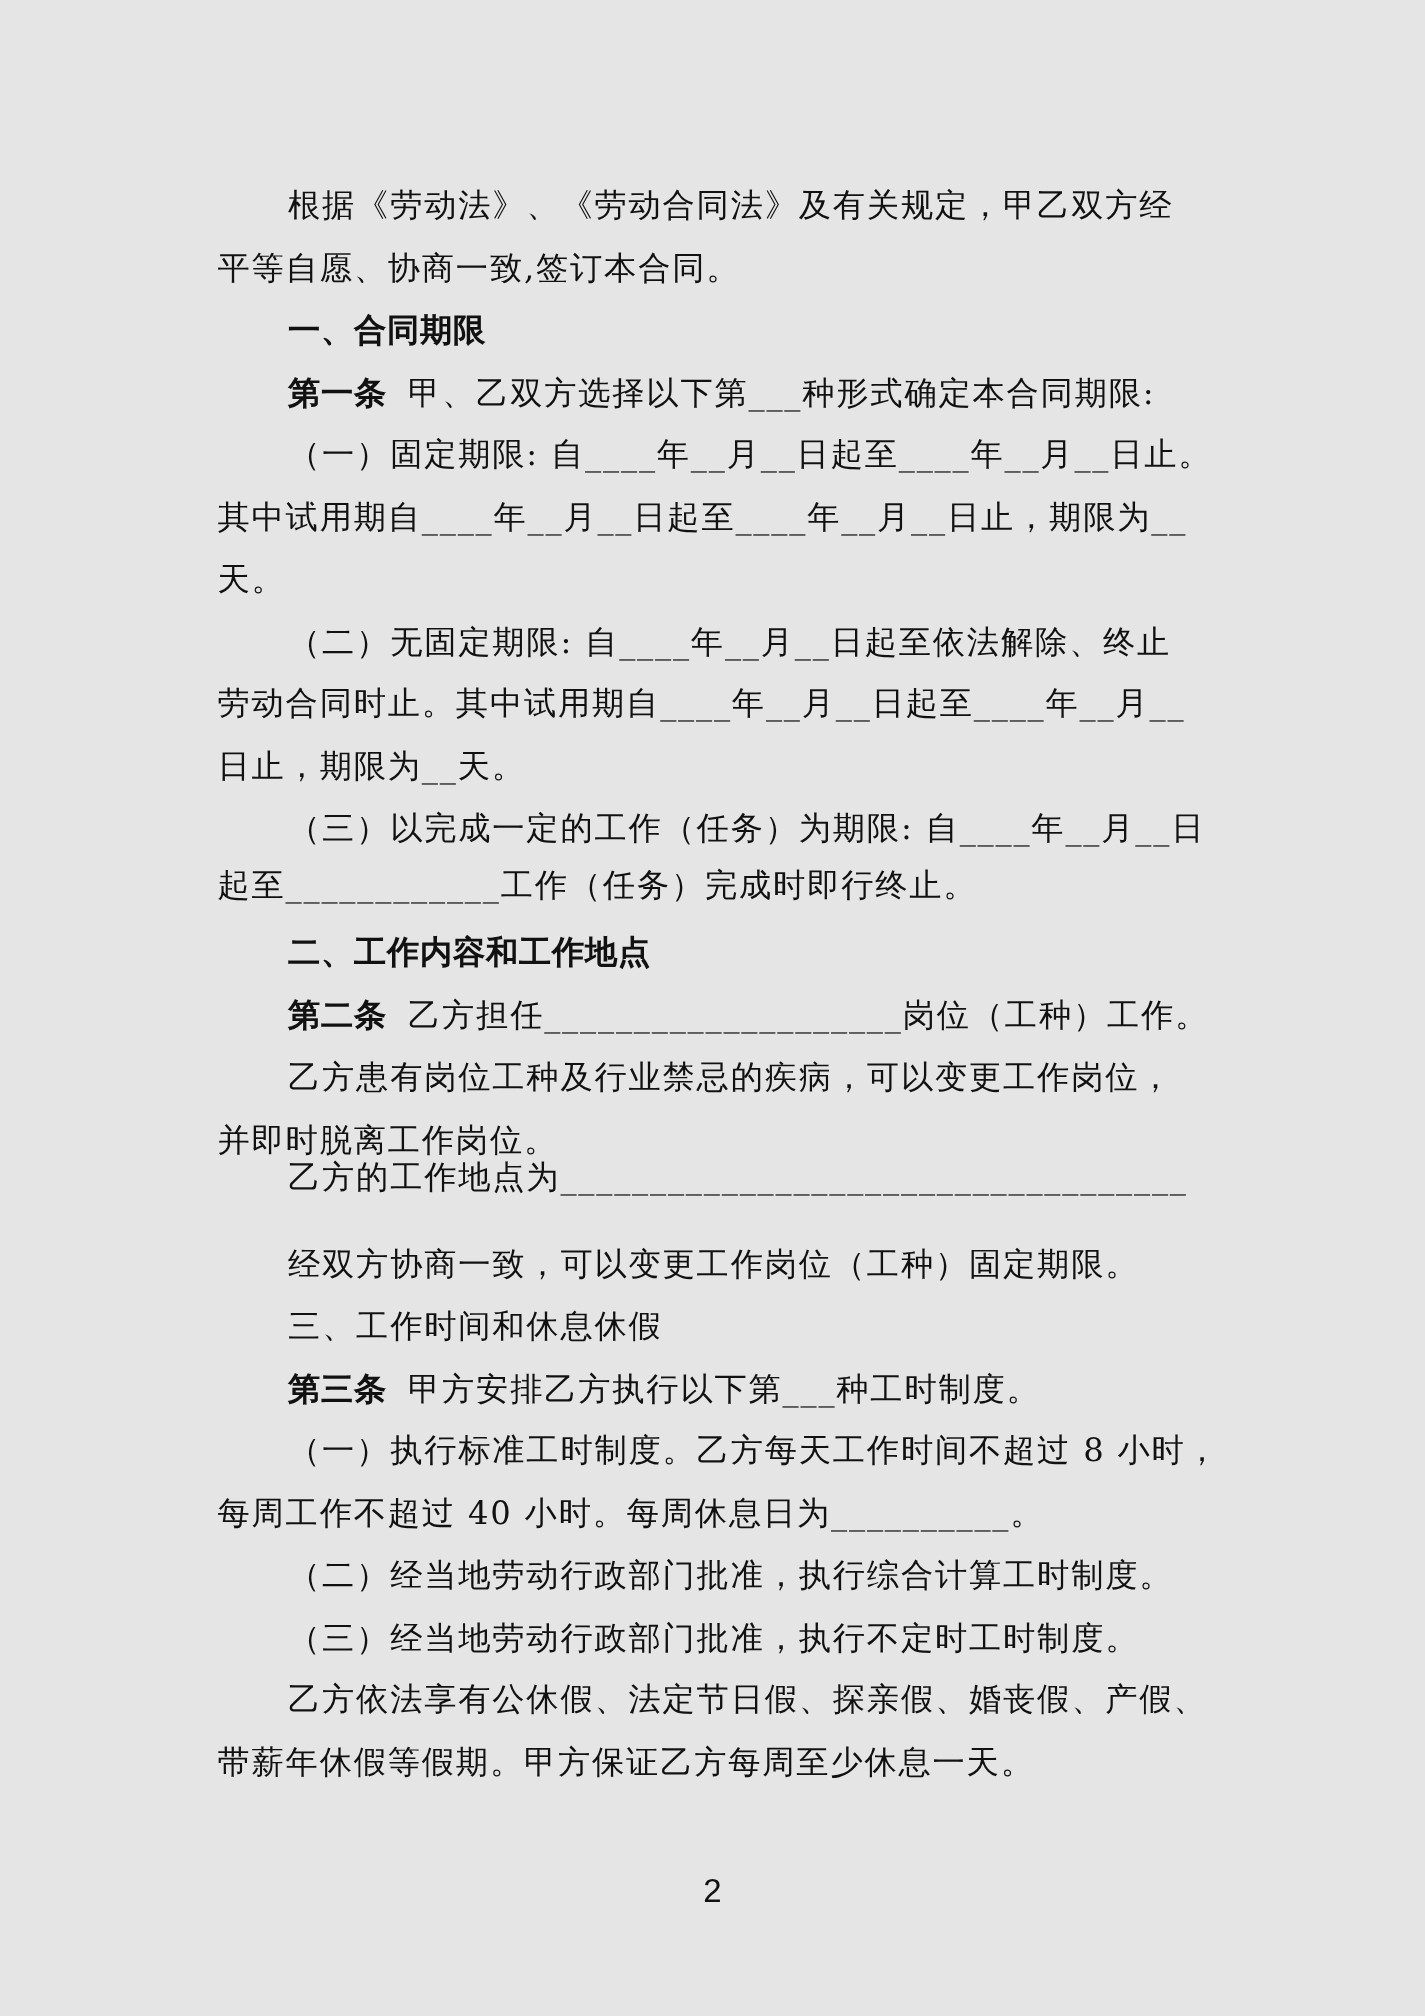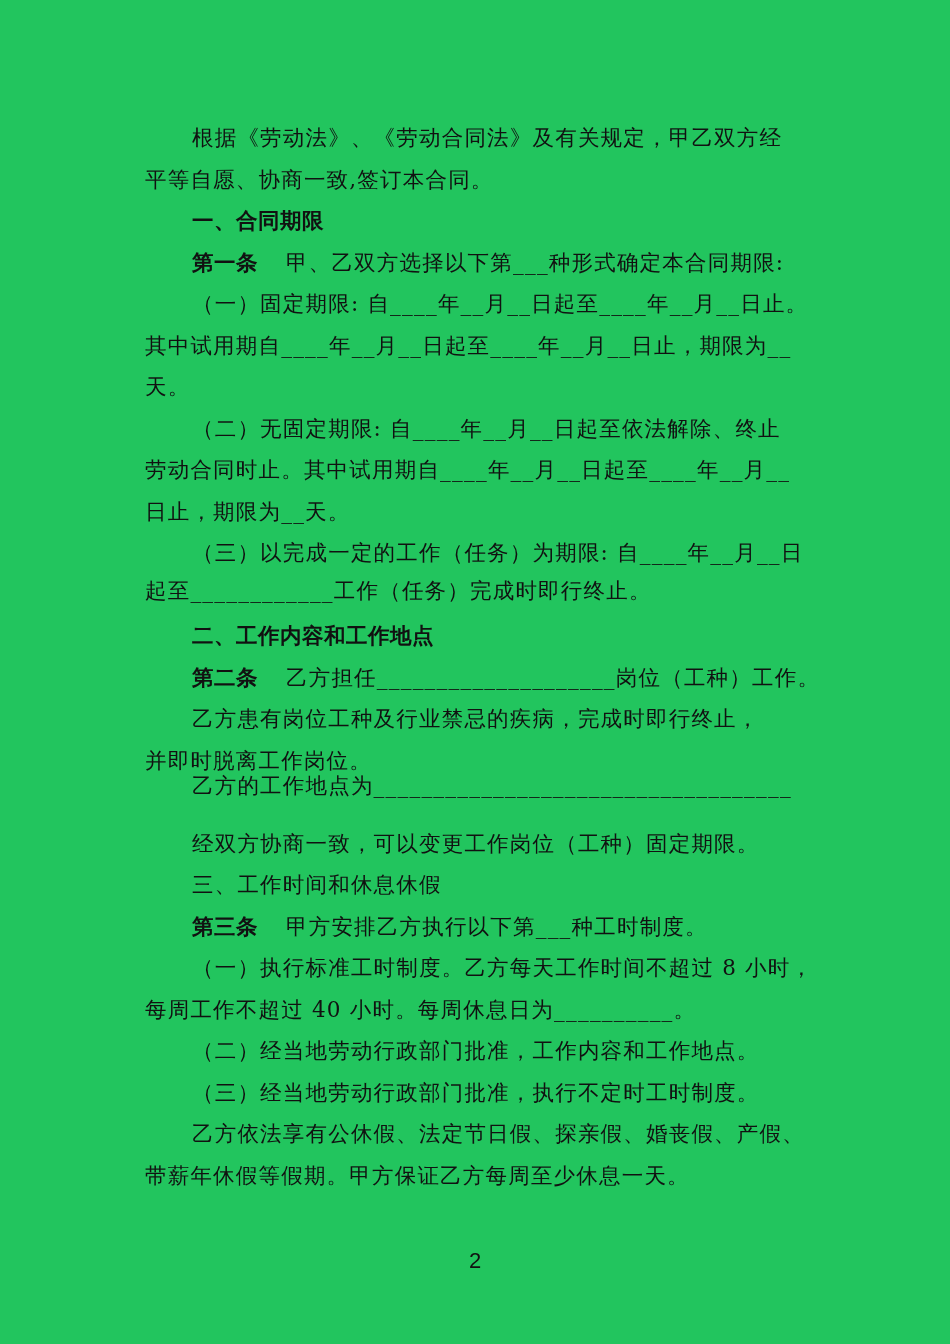--- a/index.html
+++ b/index.html
@@ -5,7 +5,7 @@
   html, body { margin: 0; padding: 0; background: #ffffff; }
   body { width: 950px; height: 1344px; position: relative; overflow: hidden;
          font-family: "DejaVu Serif", "Liberation Serif", serif; color: #111; }
-  .page { position: absolute; left: 0; top: 0; width: 950px; height: 1344px; background: #22c55e; }
+  .page { position: absolute; left: 0; top: 0; width: 950px; height: 1344px; background: #e5e5e5; }
   .line { position: absolute; left: 145px; font-size: 21.5px; line-height: 28px; white-space: nowrap; letter-spacing: 1.2px; }
   .ind { left: 192px; }
   .heading { font-family: "DejaVu Sans", "Liberation Sans", sans-serif; font-weight: bold; letter-spacing: 0.5px; }

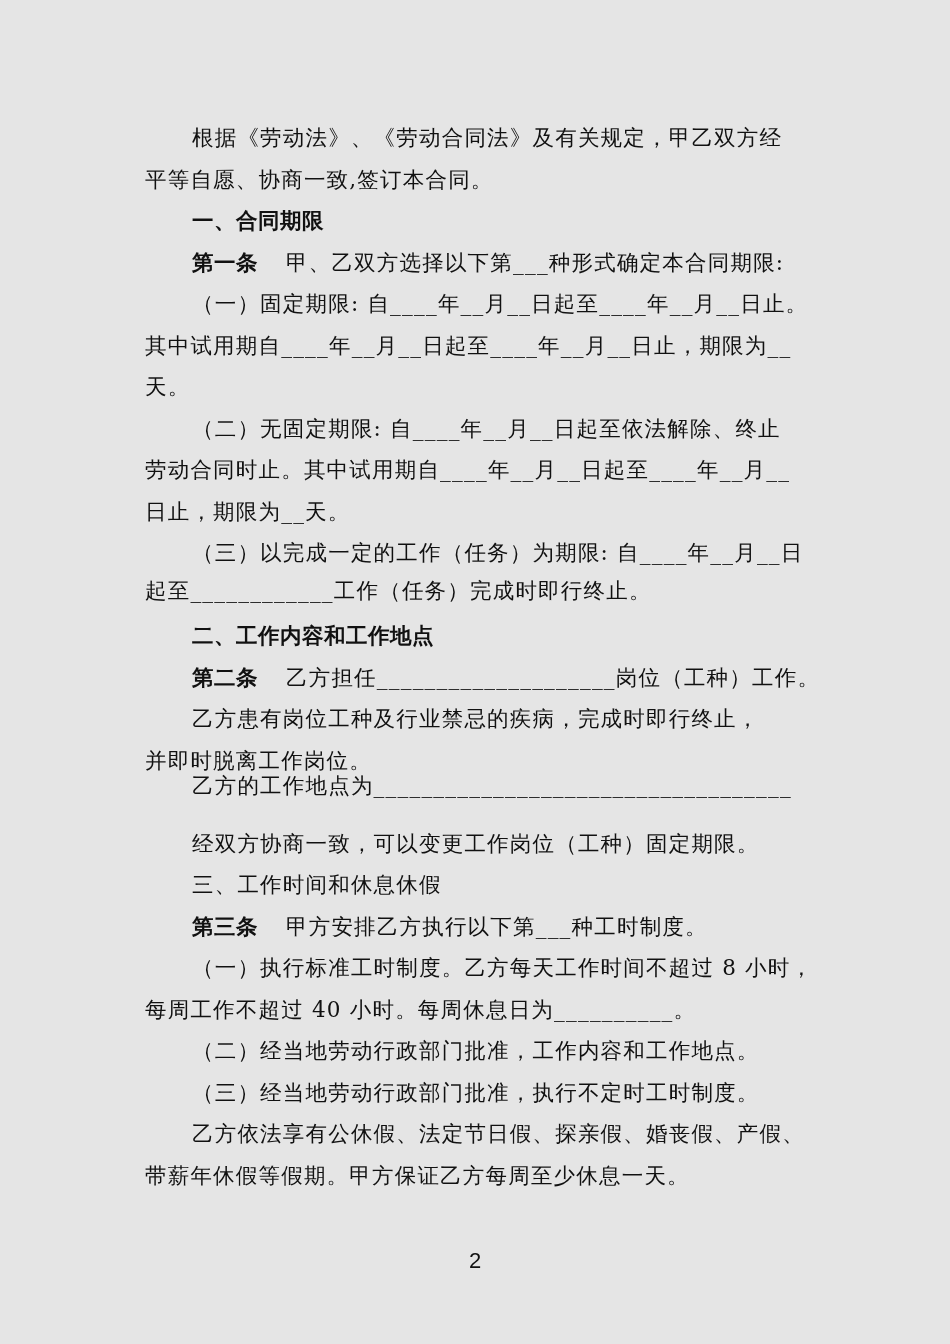--- a/index.html
+++ b/index.html
@@ -9,7 +9,7 @@
   .line { position: absolute; left: 145px; font-size: 21.5px; line-height: 28px; white-space: nowrap; letter-spacing: 1.2px; }
   .ind { left: 192px; }
   .heading { font-family: "DejaVu Sans", "Liberation Sans", sans-serif; font-weight: bold; letter-spacing: 0.5px; }
-  .art { font-family: "DejaVu Sans", "Liberation Sans", sans-serif; font-weight: bold; letter-spacing: 0.5px; margin-right: 28px; text-align: right; }
+  .art { font-family: "DejaVu Sans", "Liberation Sans", sans-serif; font-weight: bold; letter-spacing: 0.5px; margin-right: 14px; text-align: right; }
   .page-number { position: absolute; left: 0; width: 950px; text-align: center; top: 1248px; font-size: 22px;
                  font-family: "Liberation Sans", sans-serif; }
 </style>

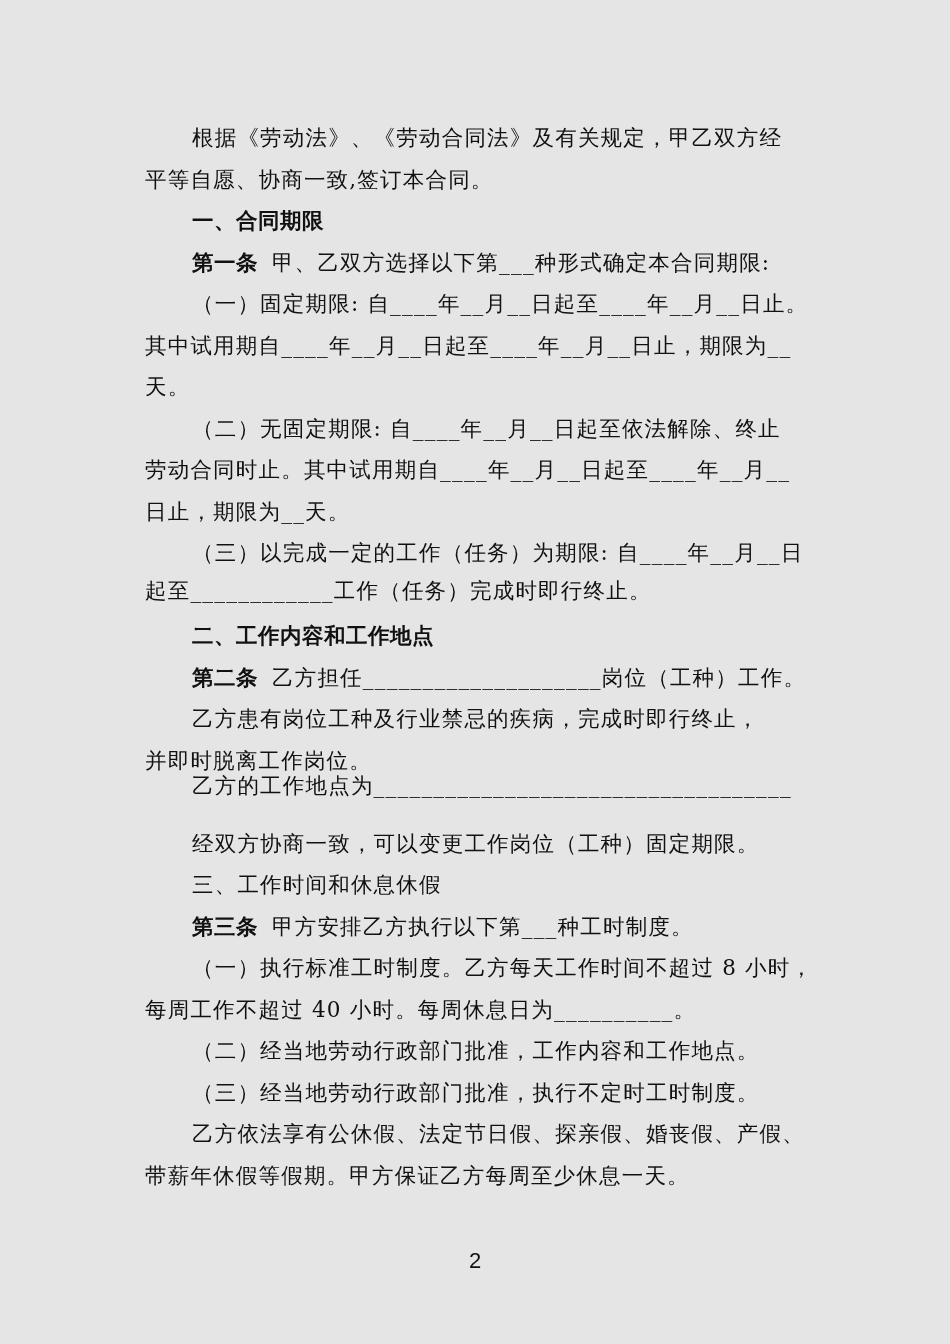--- a/index.html
+++ b/index.html
@@ -36,7 +36,7 @@
   <div class="line ind" style="top:664px">
     <span class="art">第二条</span><span>乙方担任____________________岗位（工种）工作。</span>
   </div>
-  <div class="line ind" style="top:705px">乙方患有岗位工种及行业禁忌的疾病，完成时即行终止，</div>
+  <div class="line ind" style="top:705px">乙方患有岗位工种及行业禁忌的疾病，可以变更工作岗位，</div>
   <div class="line" style="top:747px">并即时脱离工作岗位。</div>
   <div class="line ind" style="top:772px">乙方的工作地点为___________________________________</div>
   <div class="line ind" style="top:830px">经双方协商一致，可以变更工作岗位（工种）固定期限。</div>

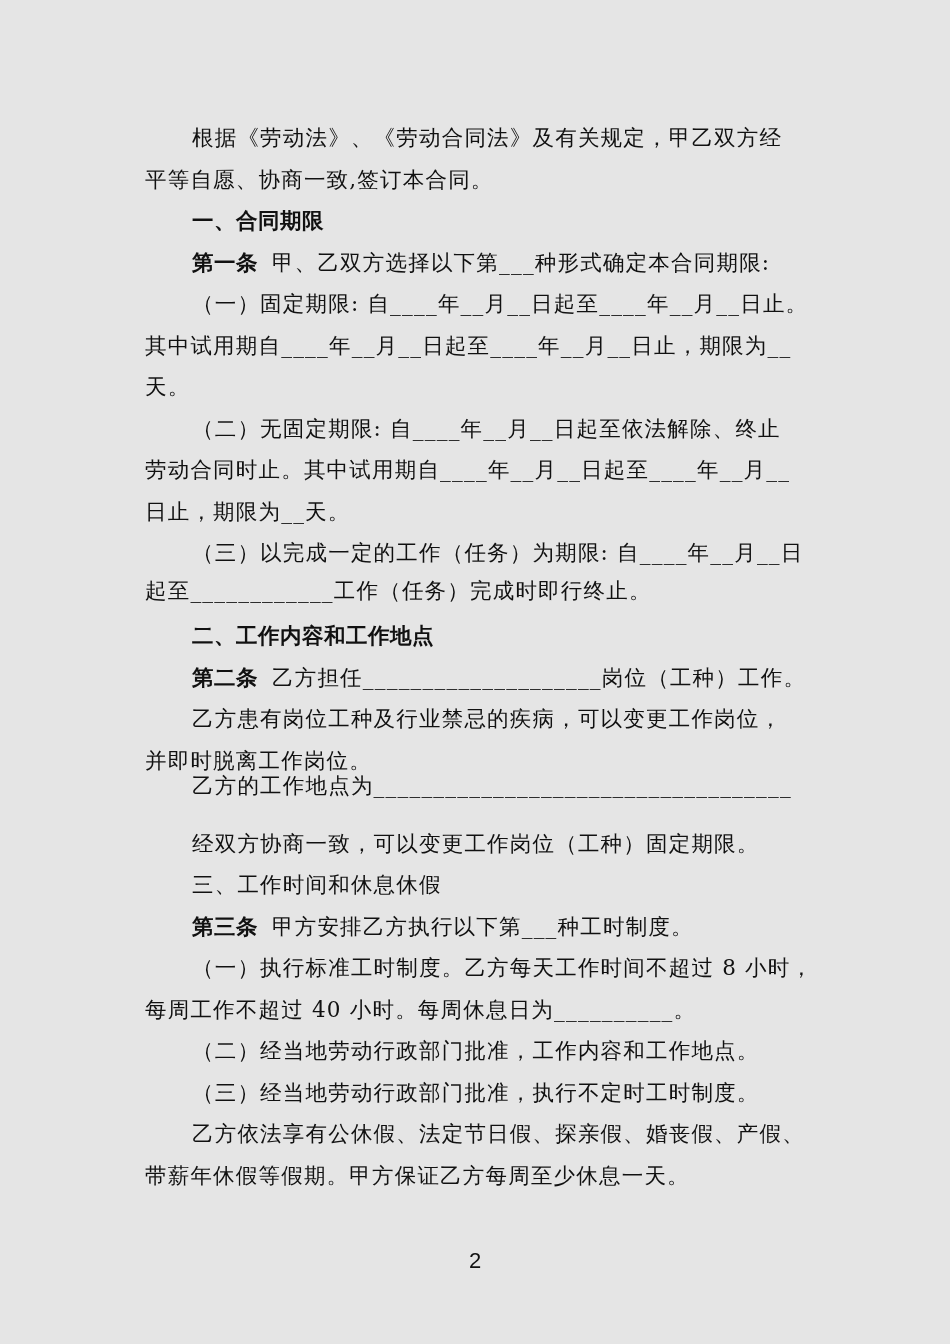--- a/index.html
+++ b/index.html
@@ -46,7 +46,7 @@
   </div>
   <div class="line ind" style="top:954px">（一）执行标准工时制度。乙方每天工作时间不超过 8 小时，</div>
   <div class="line" style="top:996px">每周工作不超过 40 小时。每周休息日为__________。</div>
-  <div class="line ind" style="top:1037px">（二）经当地劳动行政部门批准，工作内容和工作地点。</div>
+  <div class="line ind" style="top:1037px">（二）经当地劳动行政部门批准，执行综合计算工时制度。</div>
   <div class="line ind" style="top:1079px">（三）经当地劳动行政部门批准，执行不定时工时制度。</div>
   <div class="line ind" style="top:1120px">乙方依法享有公休假、法定节日假、探亲假、婚丧假、产假、</div>
   <div class="line" style="top:1162px">带薪年休假等假期。甲方保证乙方每周至少休息一天。</div>

